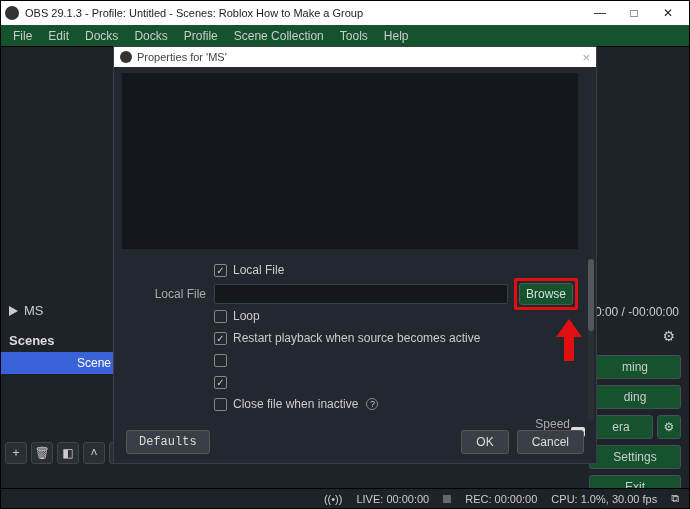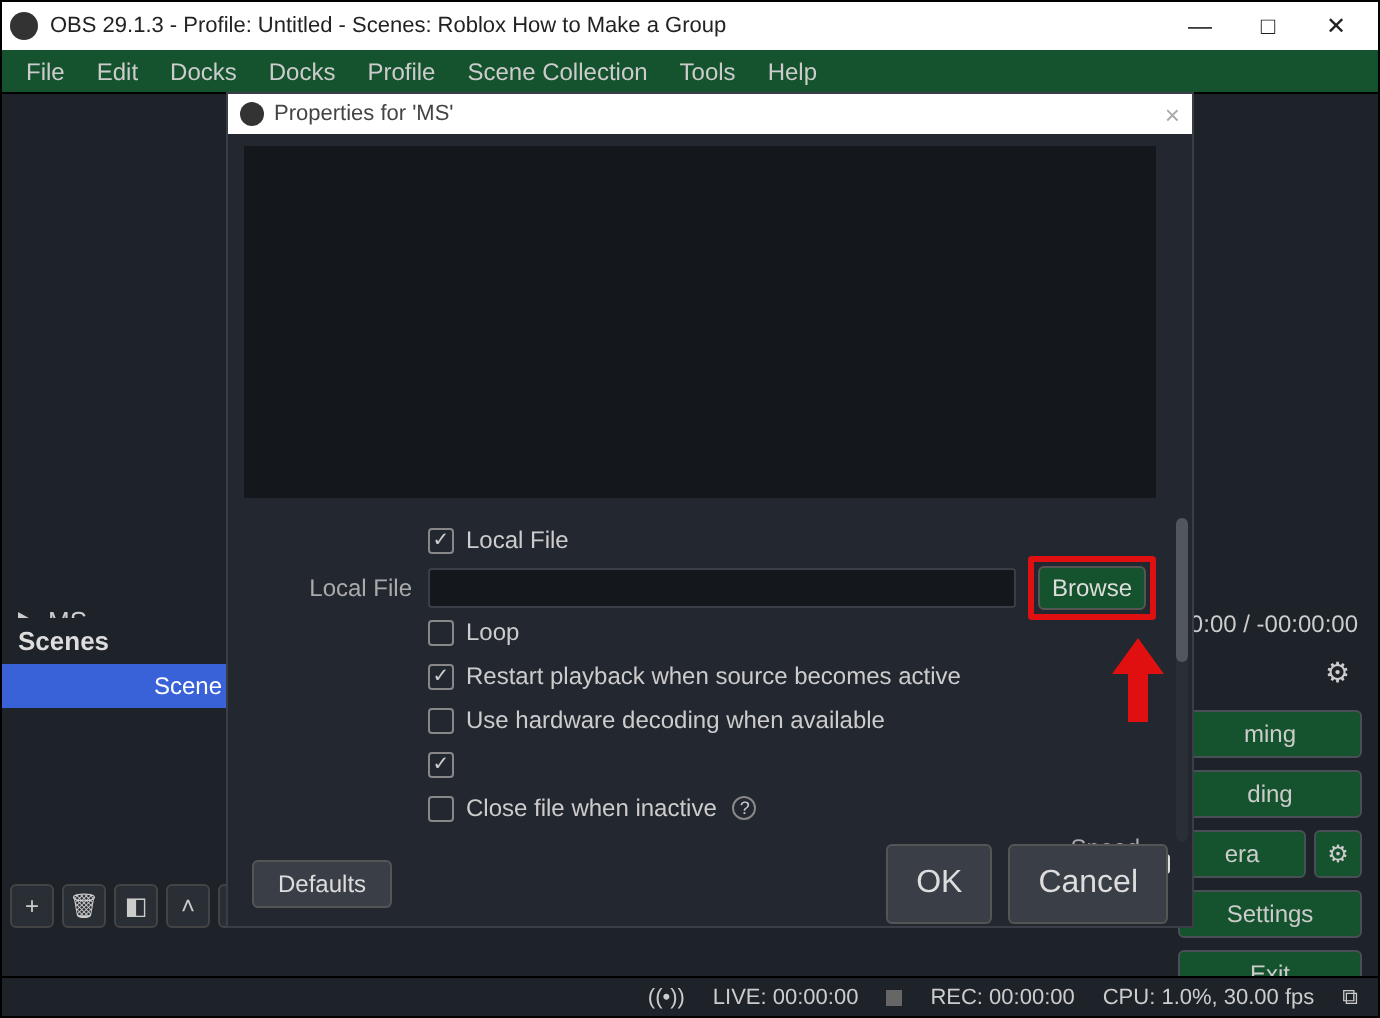--- a/index.html
+++ b/index.html
@@ -26,7 +26,7 @@
   .gear2row .smallbtn:first-child { flex:1; }
   .gear2row .sq { width:24px; }
 
-  .scenes-panel { position:absolute; left:0; top:262px; width:118px; }
+  .scenes-panel { position:absolute; left:0; top:282px; width:118px; }
   .scenes-hdr { background:#1e2229; color:#ddd; font-size:13px; font-weight:600; padding:4px 8px; }
   .scenes-item { background:#3a62d8; color:#fff; font-size:12px; padding:4px 8px;text-align:right; }
 

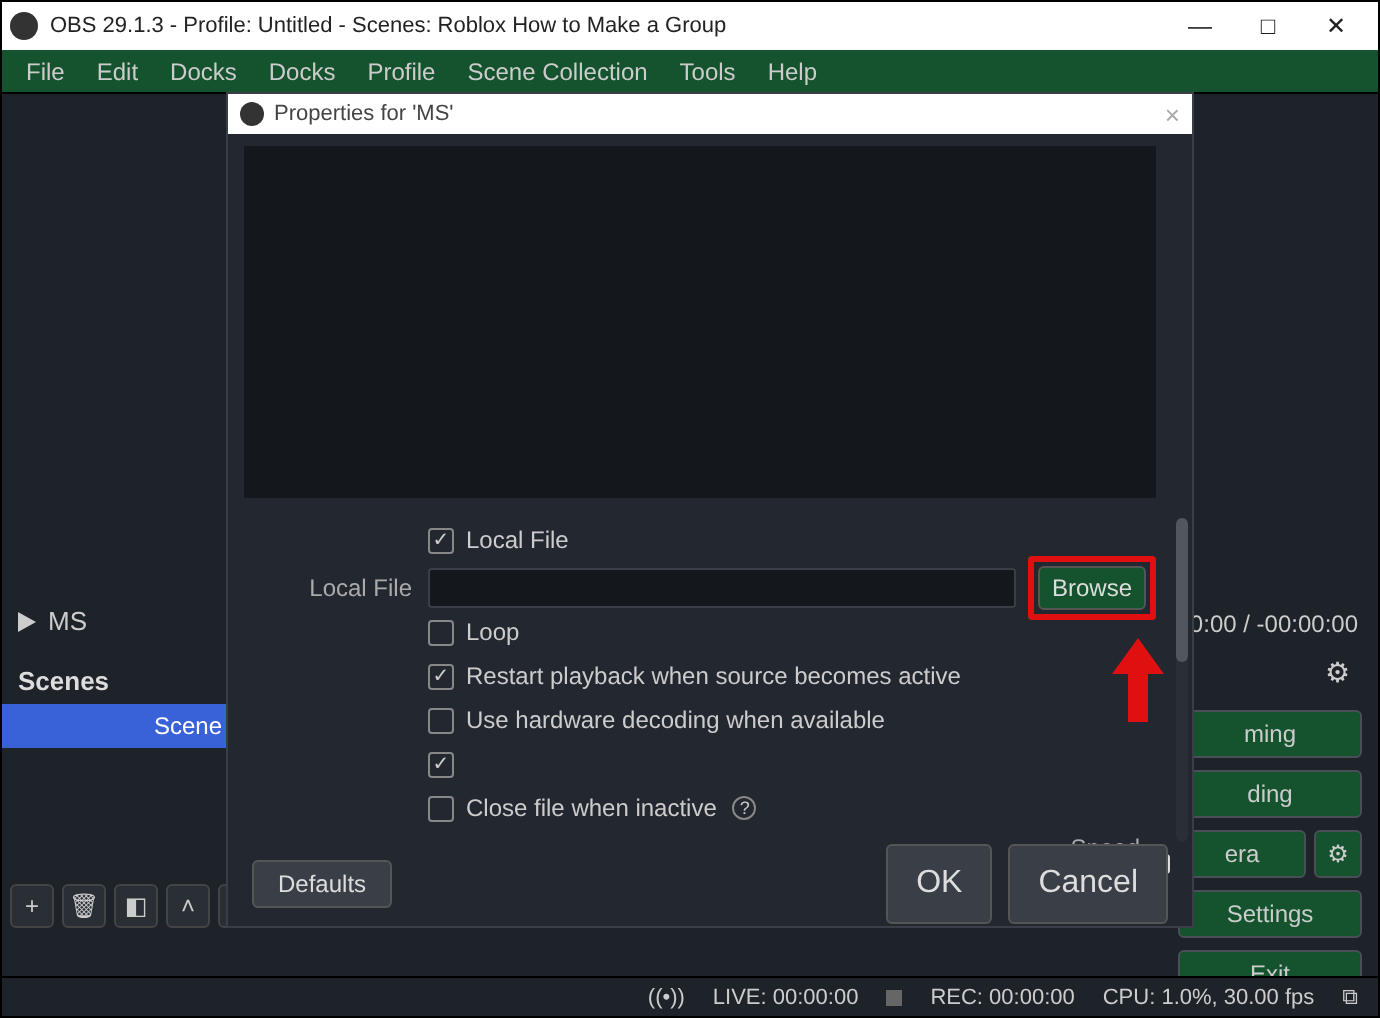--- a/index.html
+++ b/index.html
@@ -194,7 +194,6 @@
             <div class="lbl"></div>
             <div class="ctl">
           <span class="chk"></span>
-          <span>Use hardware decoding when available</span>
         </div>
           </div>
         <div class="row">

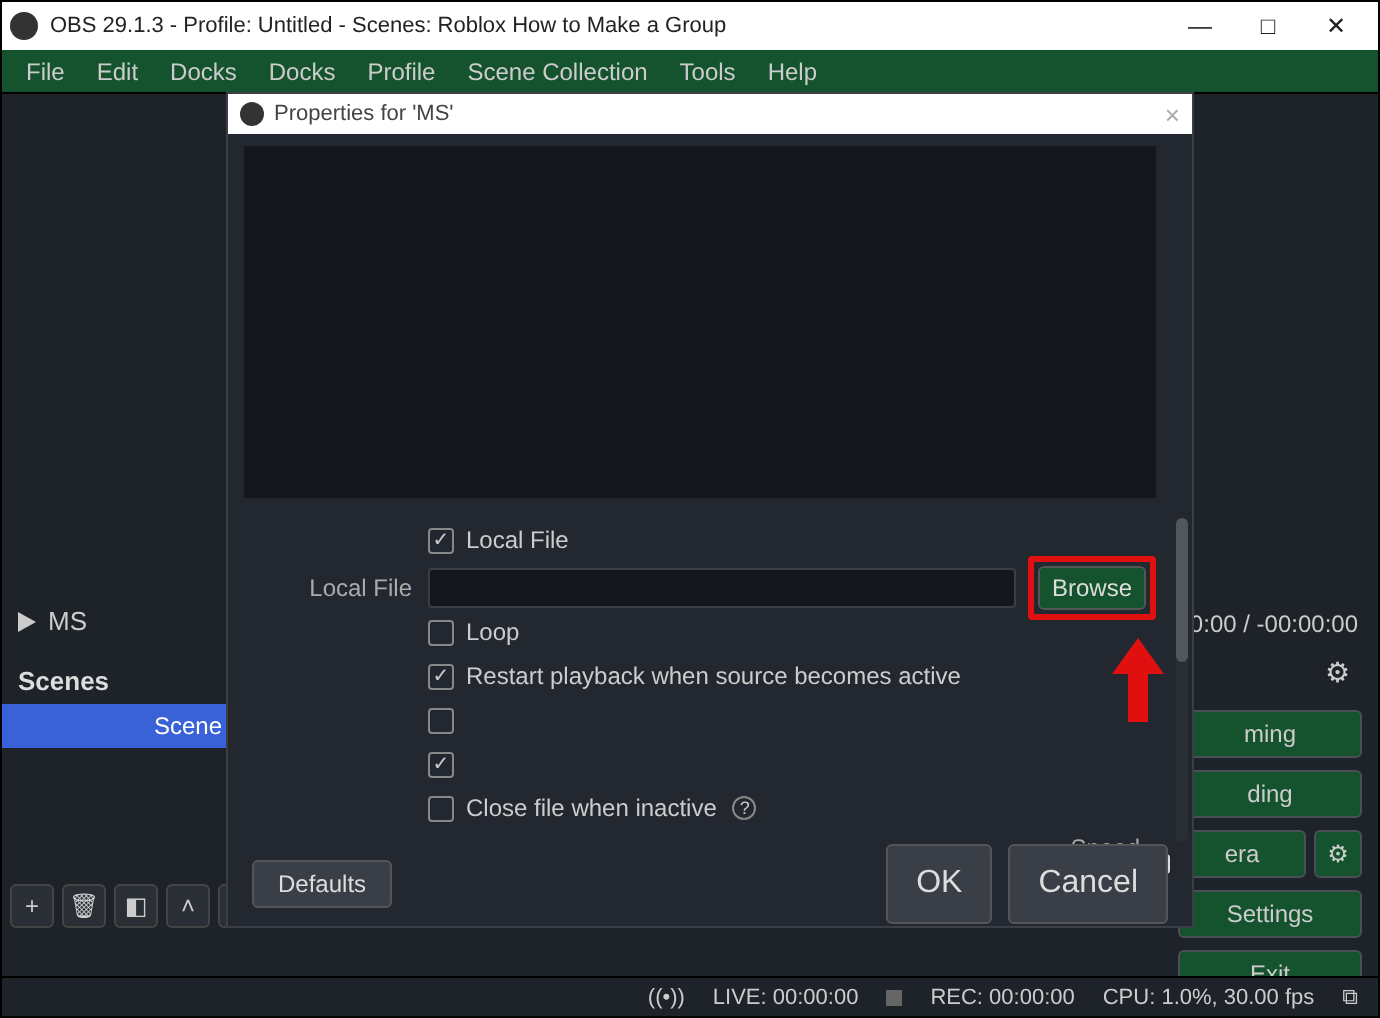--- a/index.html
+++ b/index.html
@@ -68,7 +68,7 @@
   .pct { width:46px; height:20px; margin-left:8px; background:#14171c; border:6px solid #ec4899; border-radius:2px; color:#ccc; font-size:11px; display:flex; align-items:center; justify-content:center; position:relative; }
 
   .dlg-footer { position:absolute; left:0; right:0; bottom:0; height:42px; display:flex; align-items:center; padding:0 12px; }
-  .dlg-footer .defaults { background:#3a3f47; border:1px solid #555; border-radius:3px; color:#ddd; font-size:12px; height:24px; padding:0 12px; display:flex; align-items:center; }
+  .dlg-footer .defaults { background:#3a3f47; border:1px solid #555; border-radius:3px; color:#ddd; font-size:12px; height:24px; padding:0 12px; display:flex; align-items:center;font-family:Liberation Mono, monospace; }
   .dlg-footer .spacer { flex:1; }
   .dlg-footer .btn { background:#3a3f47; border:1px solid #555; border-radius:3px; color:#ddd; font-size:16px; height:40px; padding:0 14px; margin-left:8px; display:flex; align-items:center; }
 </style>

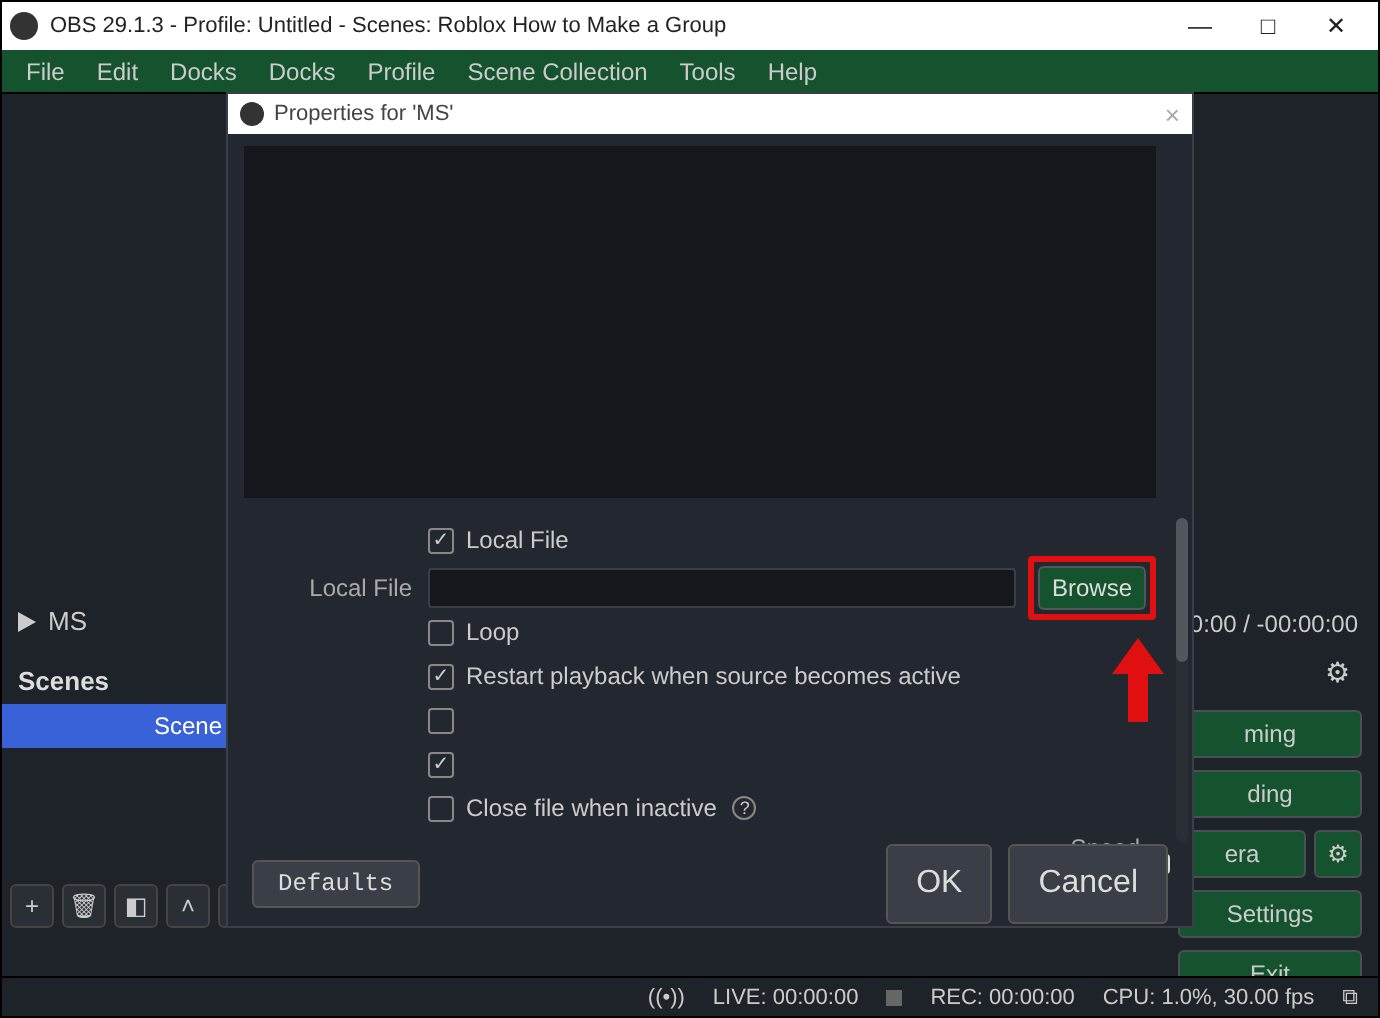--- a/index.html
+++ b/index.html
@@ -70,7 +70,7 @@
   .dlg-footer { position:absolute; left:0; right:0; bottom:0; height:42px; display:flex; align-items:center; padding:0 12px; }
   .dlg-footer .defaults { background:#3a3f47; border:1px solid #555; border-radius:3px; color:#ddd; font-size:12px; height:24px; padding:0 12px; display:flex; align-items:center;font-family:Liberation Mono, monospace; }
   .dlg-footer .spacer { flex:1; }
-  .dlg-footer .btn { background:#3a3f47; border:1px solid #555; border-radius:3px; color:#ddd; font-size:16px; height:40px; padding:0 14px; margin-left:8px; display:flex; align-items:center; }
+  .dlg-footer .btn { background:#3a3f47; border:1px solid #555; border-radius:3px; color:#ddd; font-size:12px; height:24px; padding:0 14px; margin-left:8px; display:flex; align-items:center; }
 </style>
 </head>
 <body>

